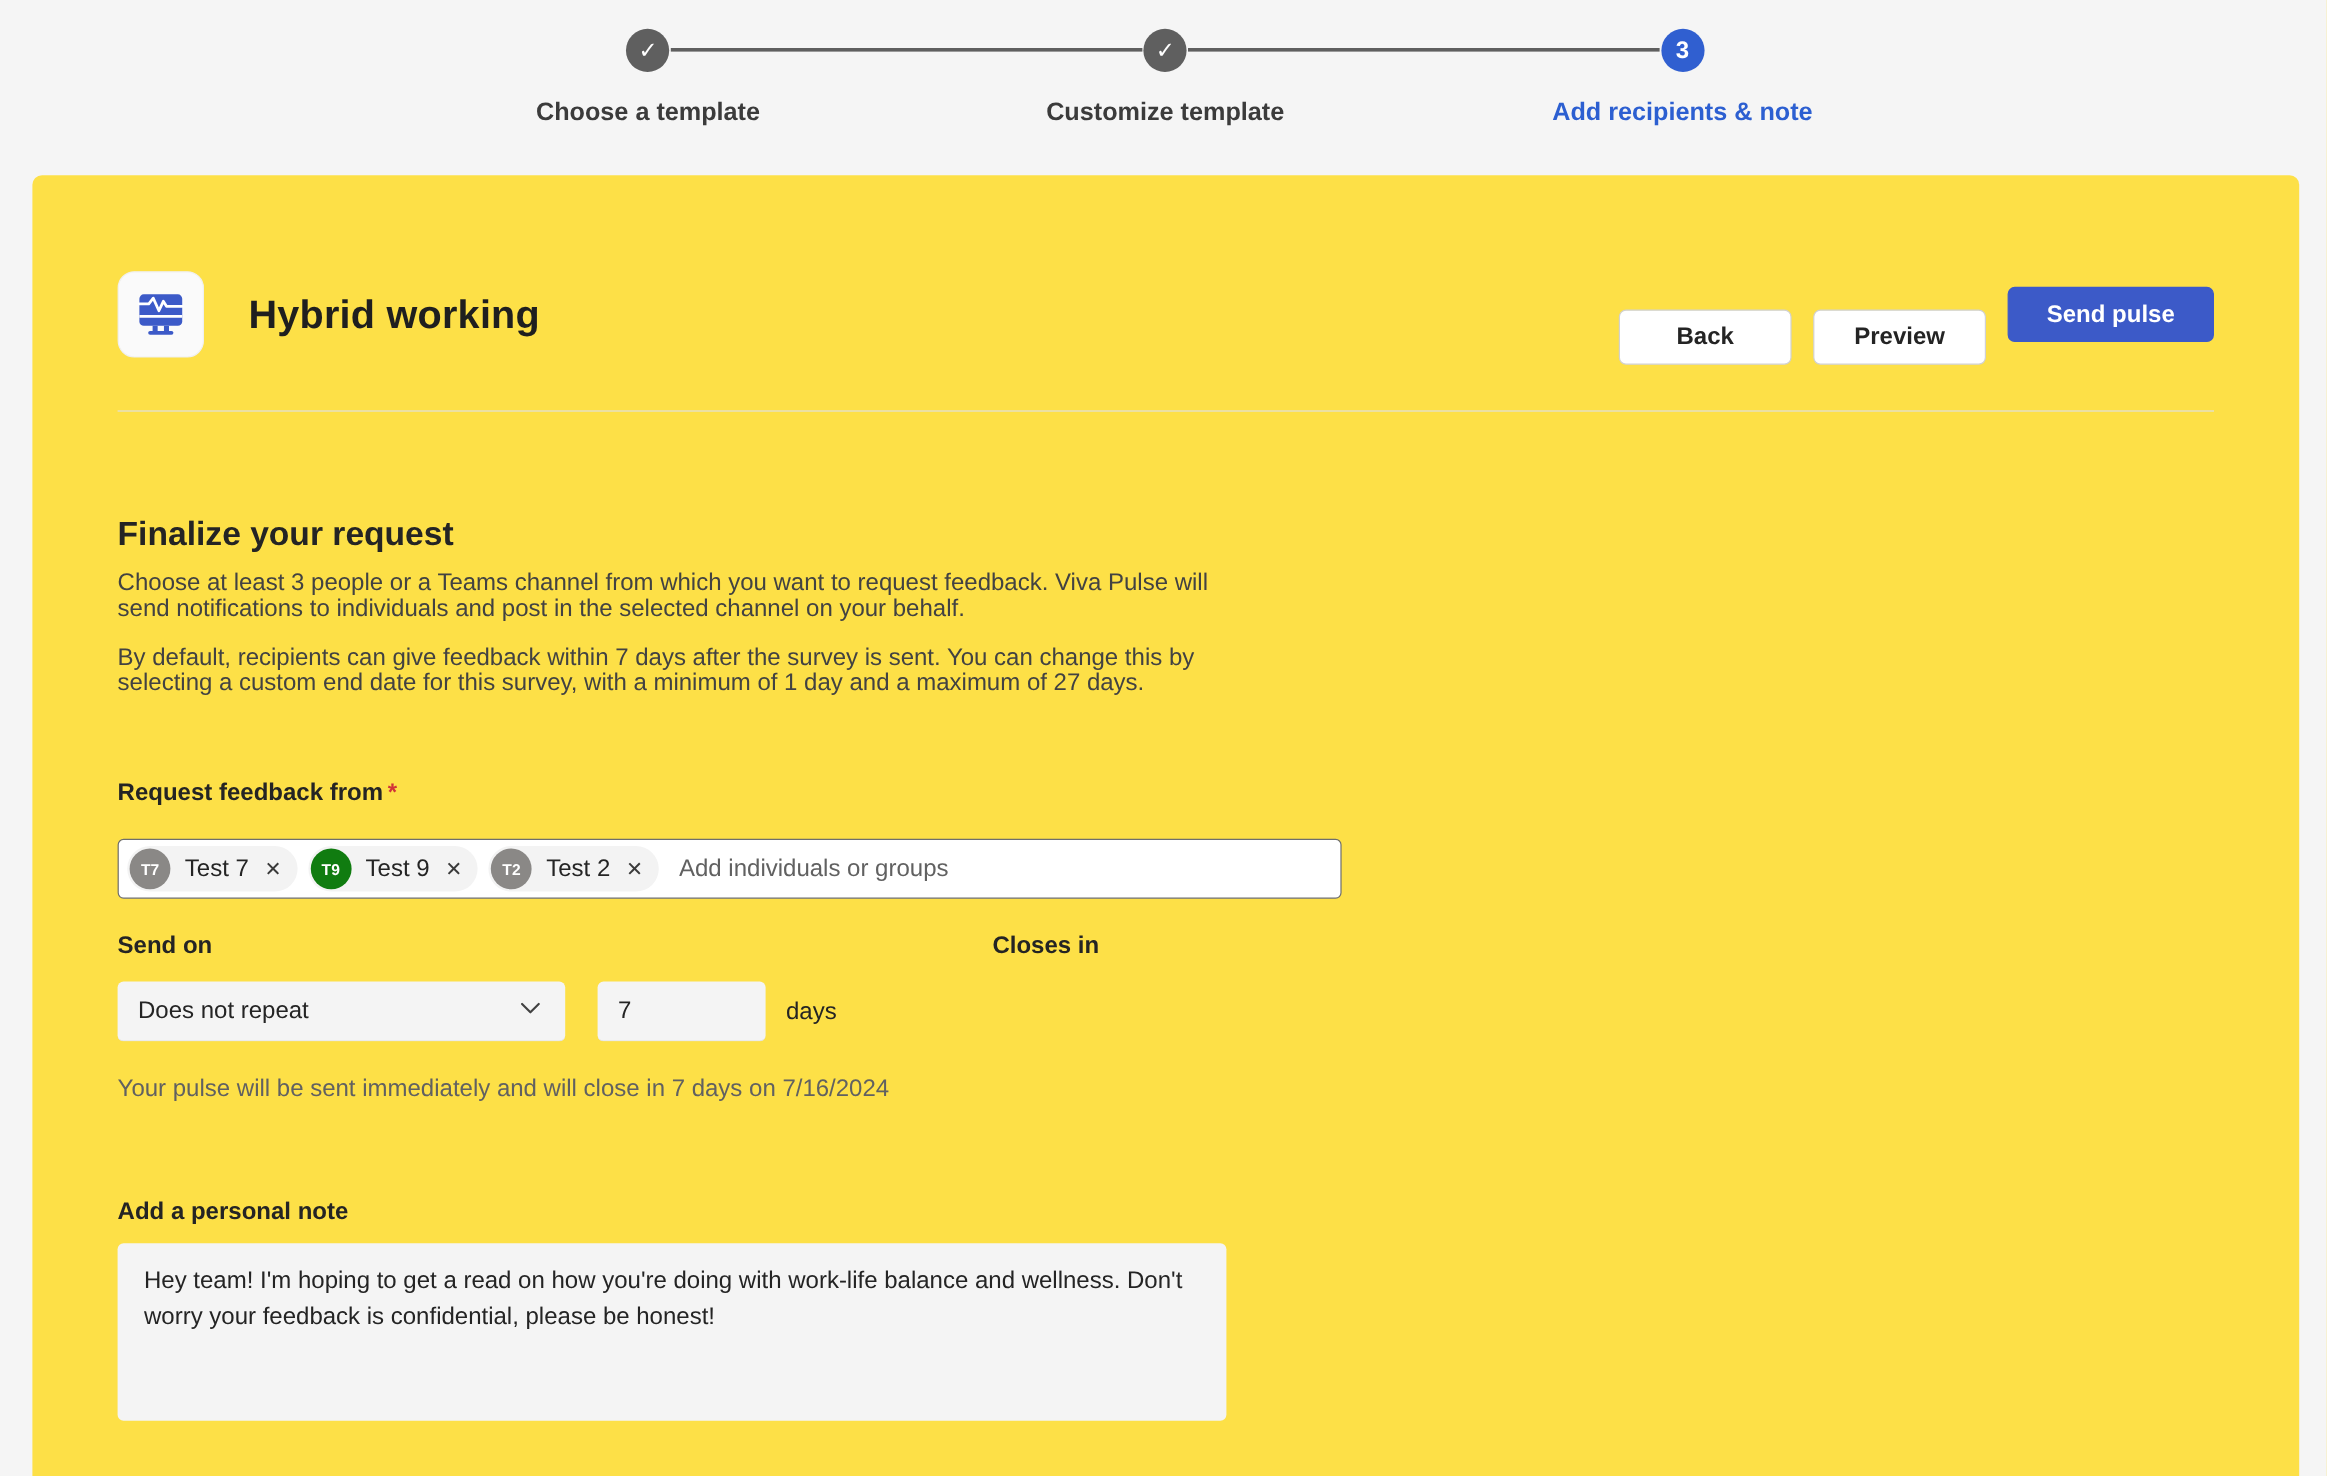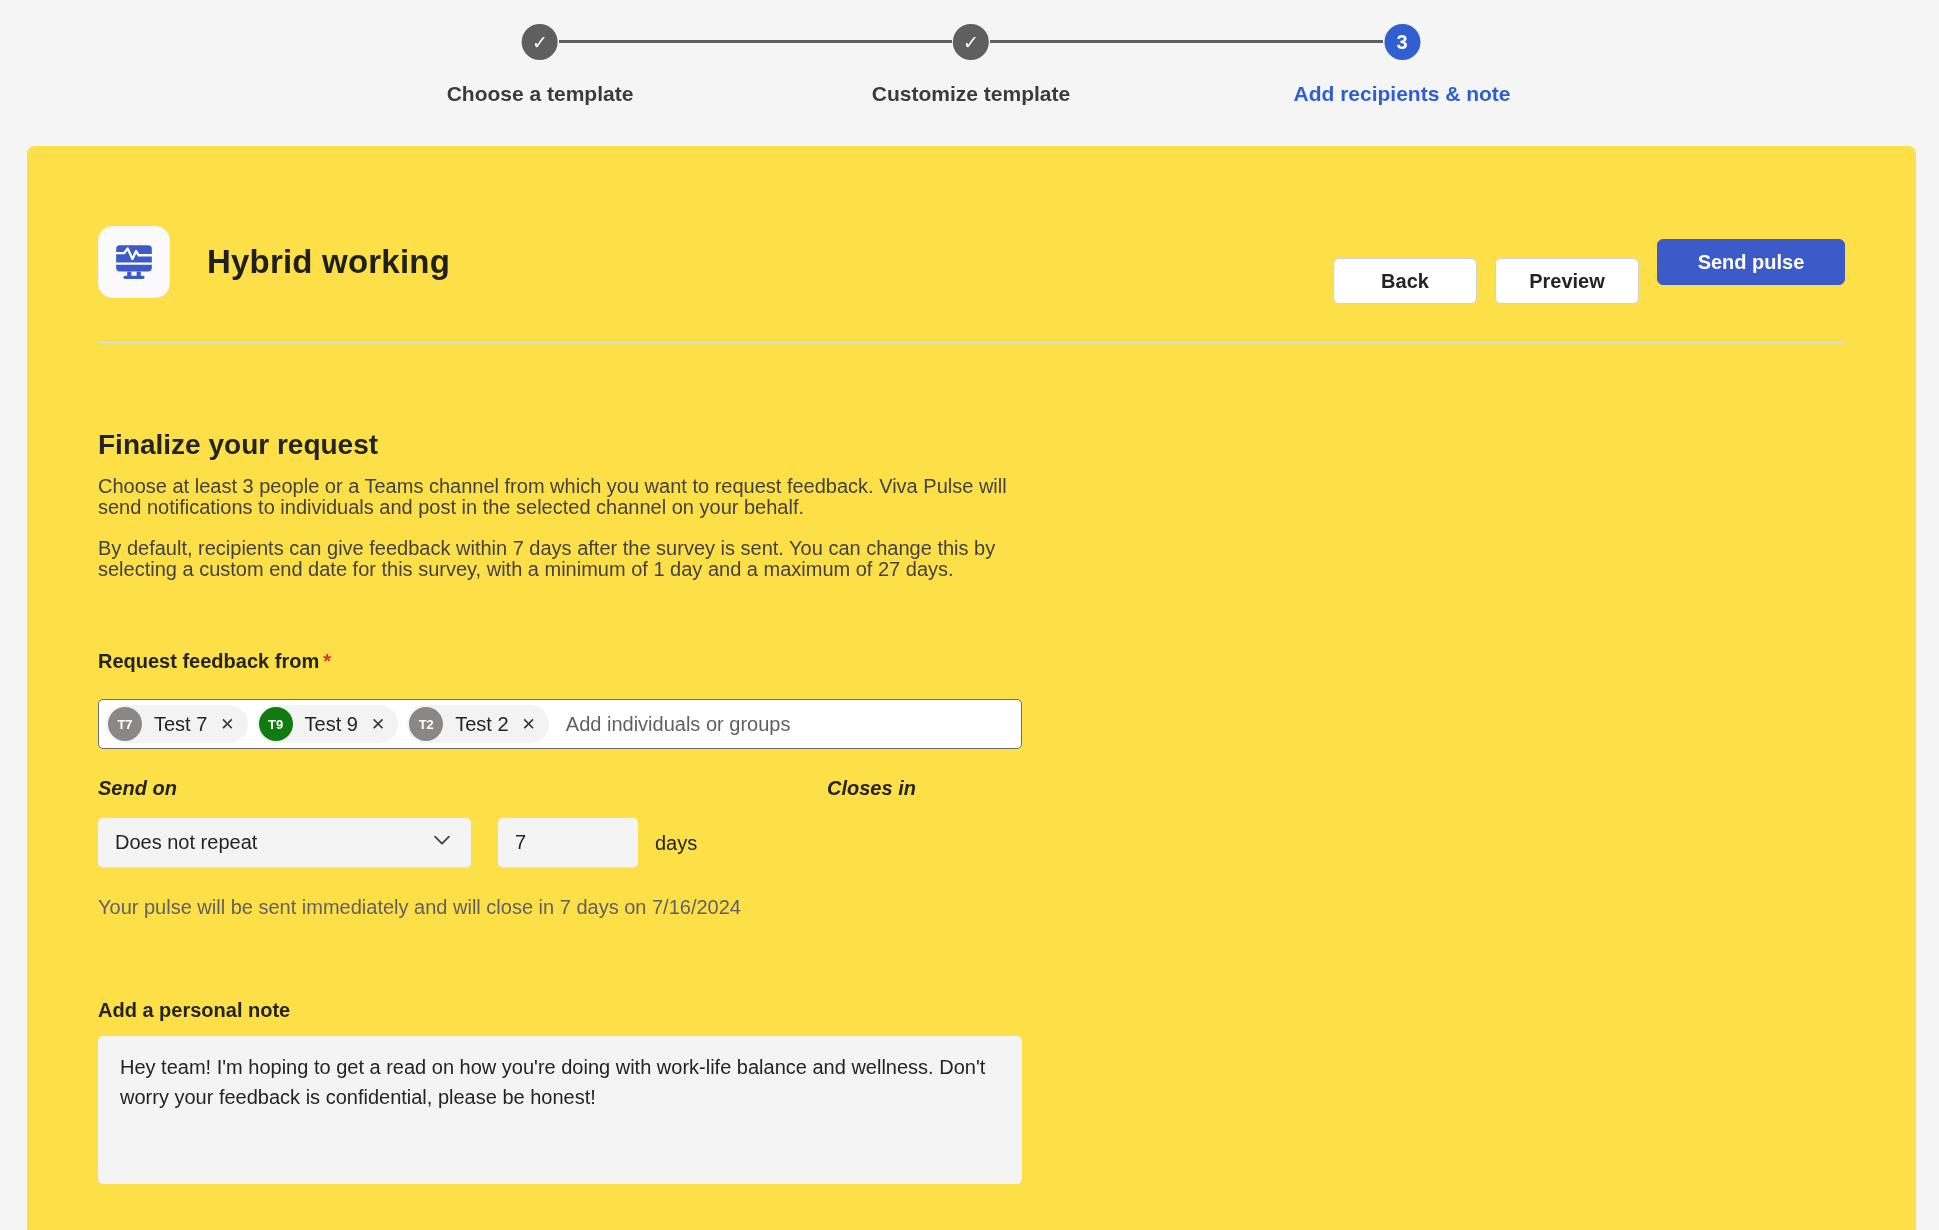--- a/index.html
+++ b/index.html
@@ -60,7 +60,7 @@
     display: inline-flex; align-items: center; justify-content: center;
   }
   .btn-secondary { width: 144px; background: #ffffff; border: 1px solid #d1d1d1; color: #242424; margin-top: 38px; }
-  .btn-primary { width: 188px; background: #3c5ac8; border: 1px solid #3c5ac8; color: #ffffff; }
+  .btn-primary { width: 172px; background: #3c5ac8; border: 1px solid #3c5ac8; color: #ffffff; }
 
   .divider { height: 1px; background: #e0e0e0; margin-top: 38px; }
 

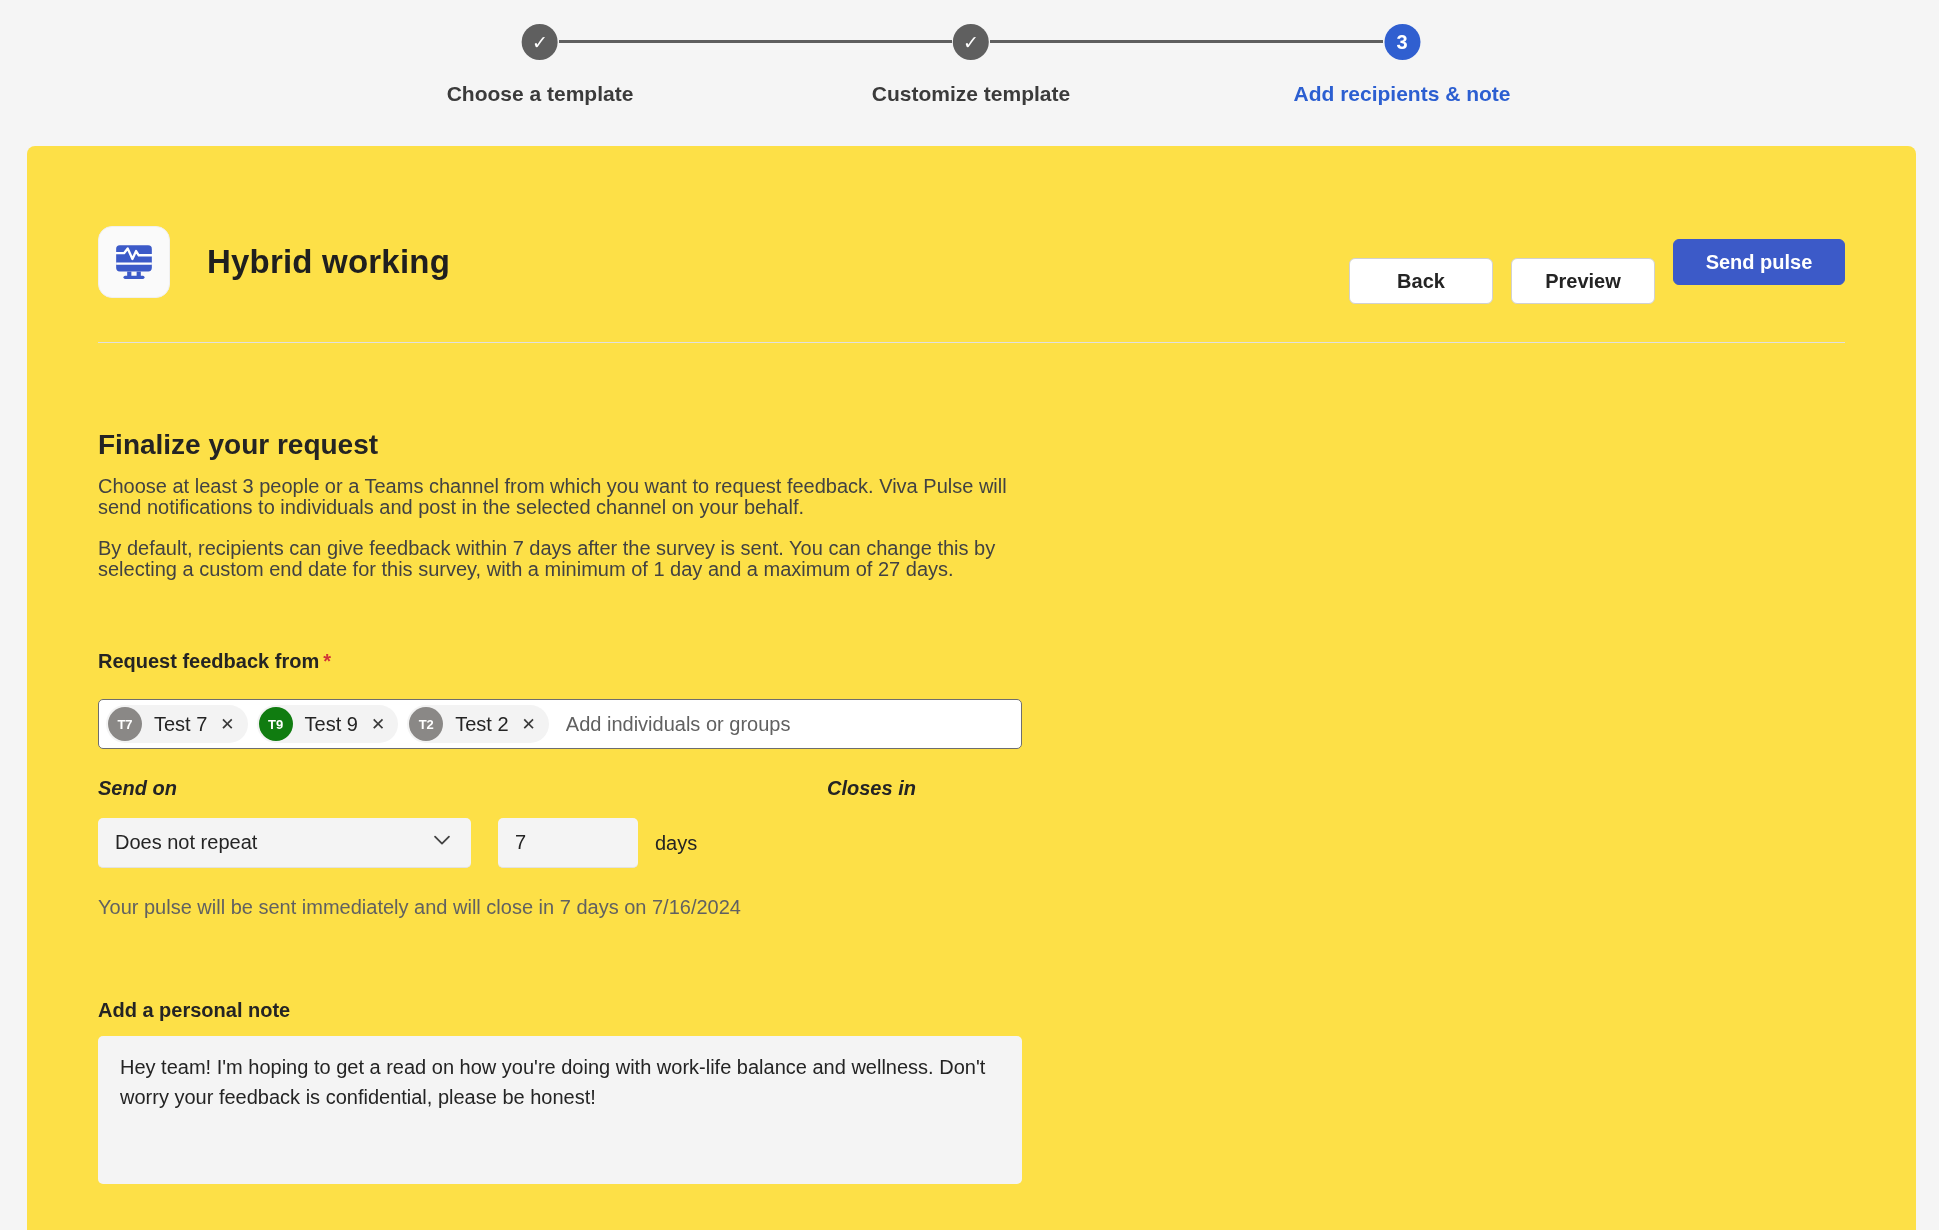--- a/index.html
+++ b/index.html
@@ -75,7 +75,7 @@
   
   .recipients-label { margin-top: 70px; }
   .picker {
-    margin-top: 26px; width: 924px; height: 50px;
+    margin-top: 26px; width: 1020px; height: 50px;
     border: 1.5px solid #6e6e6e; border-radius: 5px;
     display: flex; align-items: center; gap: 9px;
     padding: 0 7px; background: #ffffff;

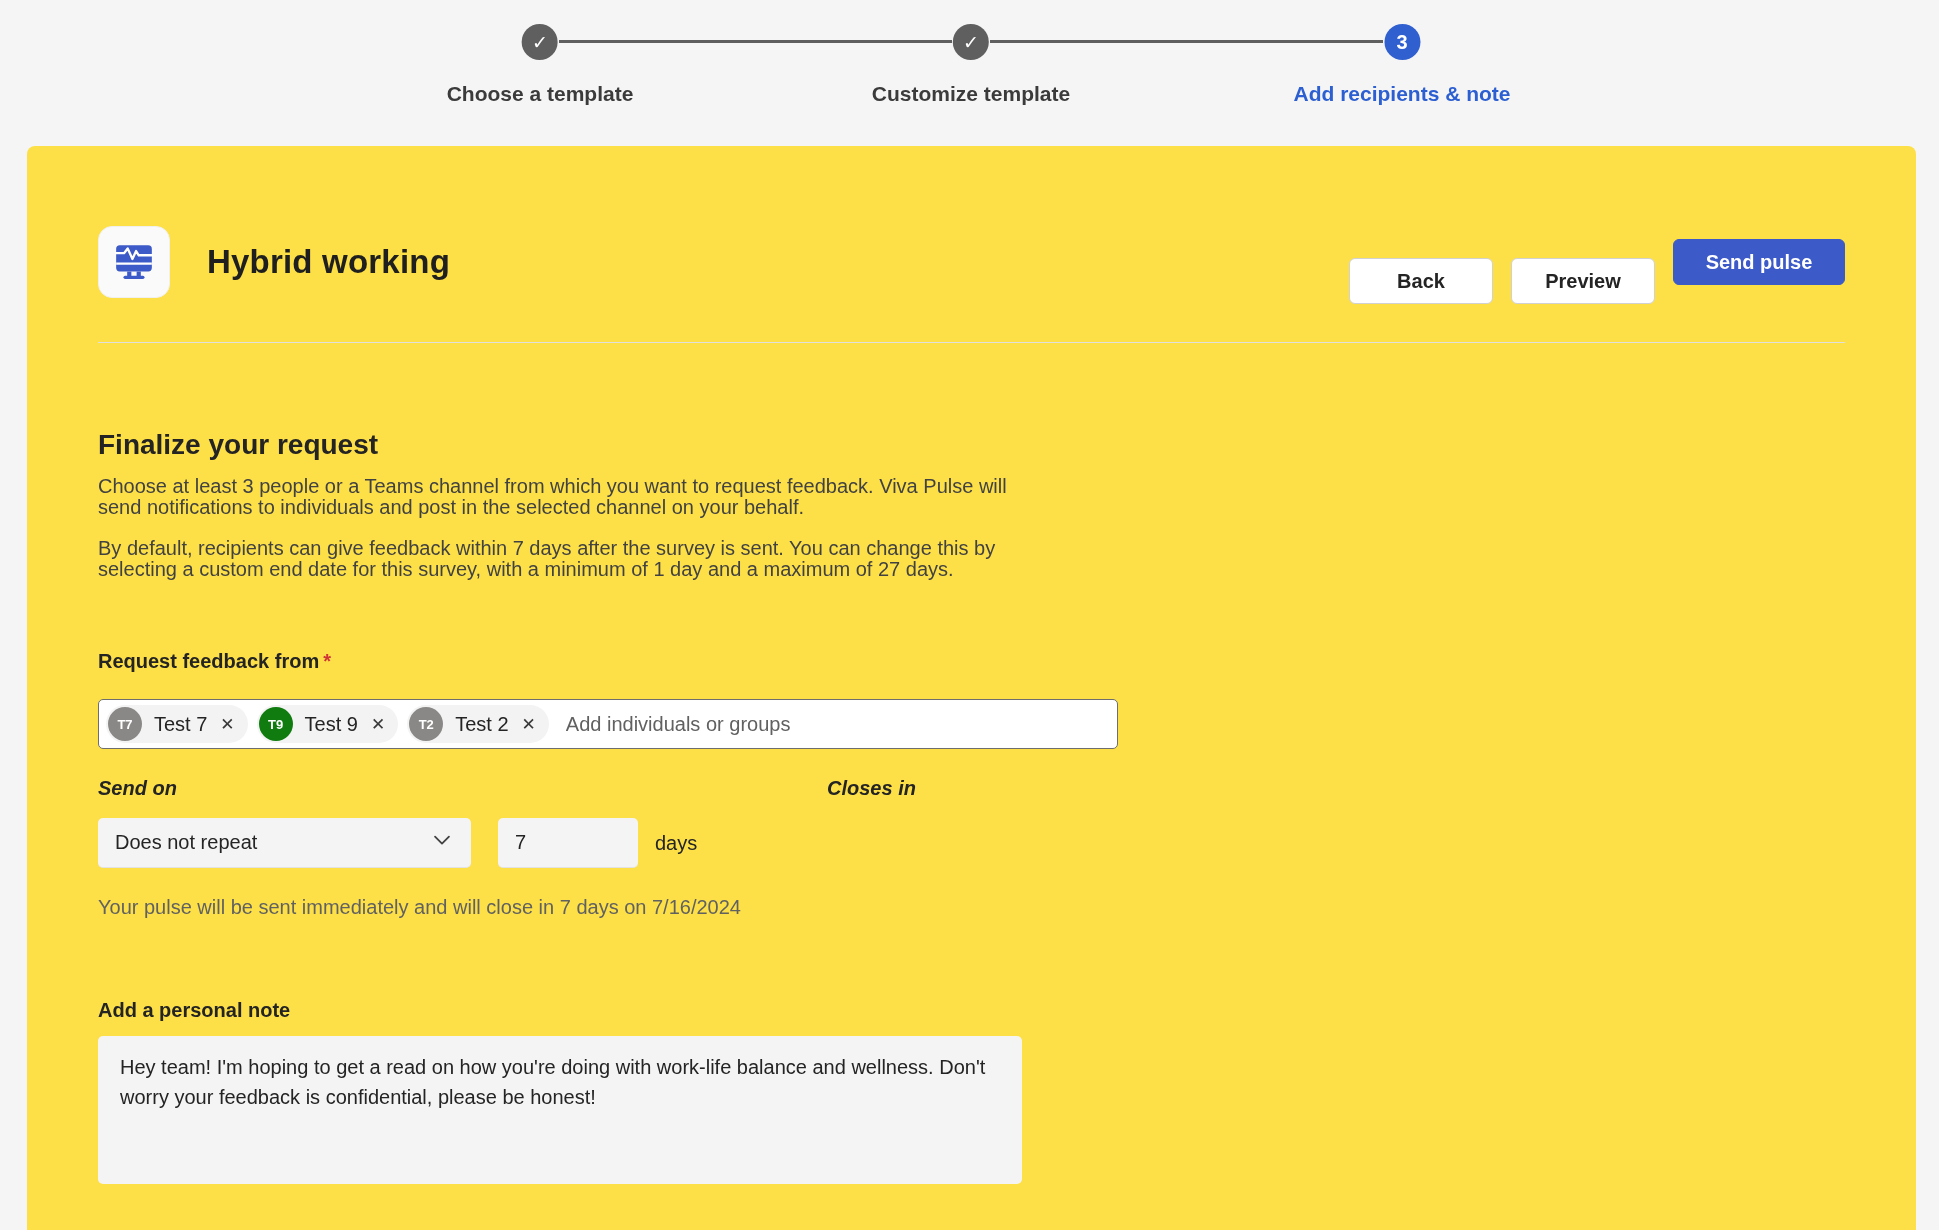--- a/index.html
+++ b/index.html
@@ -100,7 +100,7 @@
   .picker-input::placeholder { color: #616161; }
 
   
-  .sched-labels { display: flex; margin-top: 28px; font-style: italic; }
+  .sched-labels { display: flex; margin-top: 28px; }
   .send-on-label { width: 729px; }
   .sched-fields { display: flex; align-items: center; margin-top: 18px; }
   .field-box {

